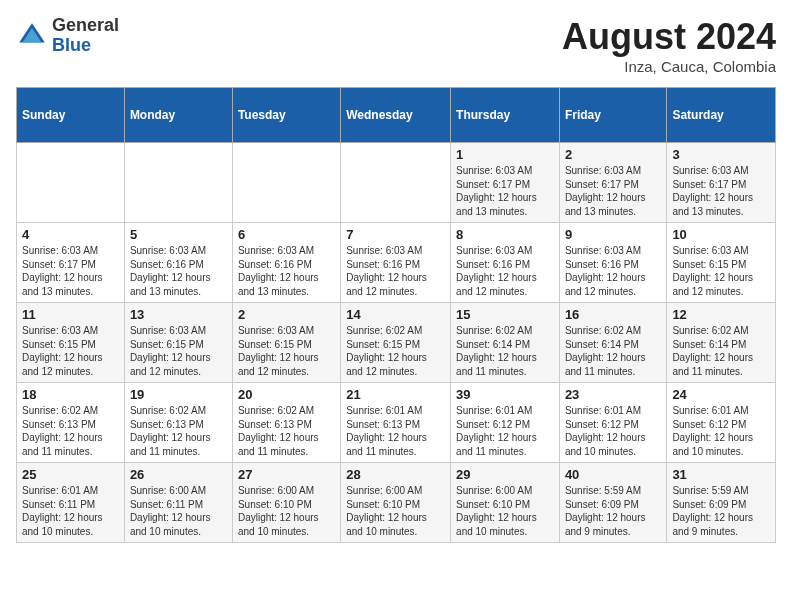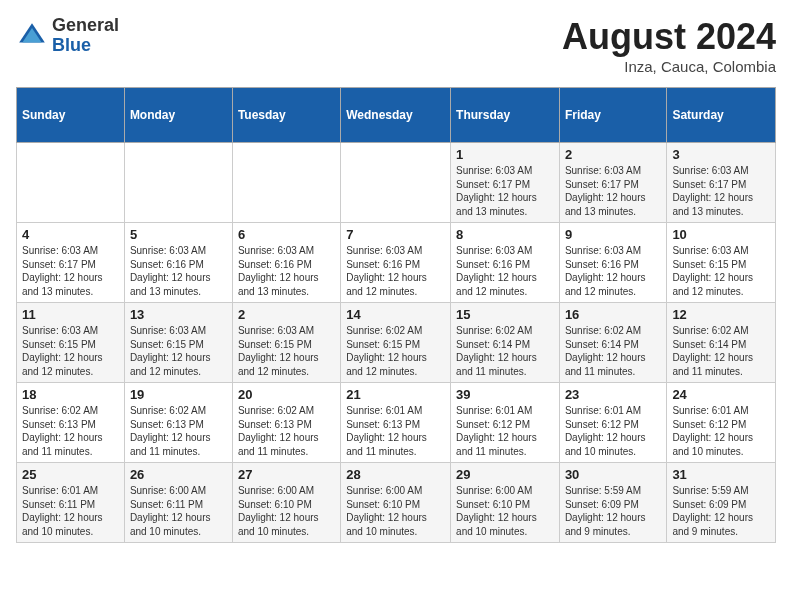--- a/index.html
+++ b/index.html
@@ -343,7 +343,7 @@
 and 10 minutes.</div>
         </td>
         <td>
-          <span class="day-number">30</span>
+          <span class="day-number">40</span>
           <div class="day-info" style="white-space: pre-line;">Sunrise: 5:59 AM
 Sunset: 6:09 PM
 Daylight: 12 hours

